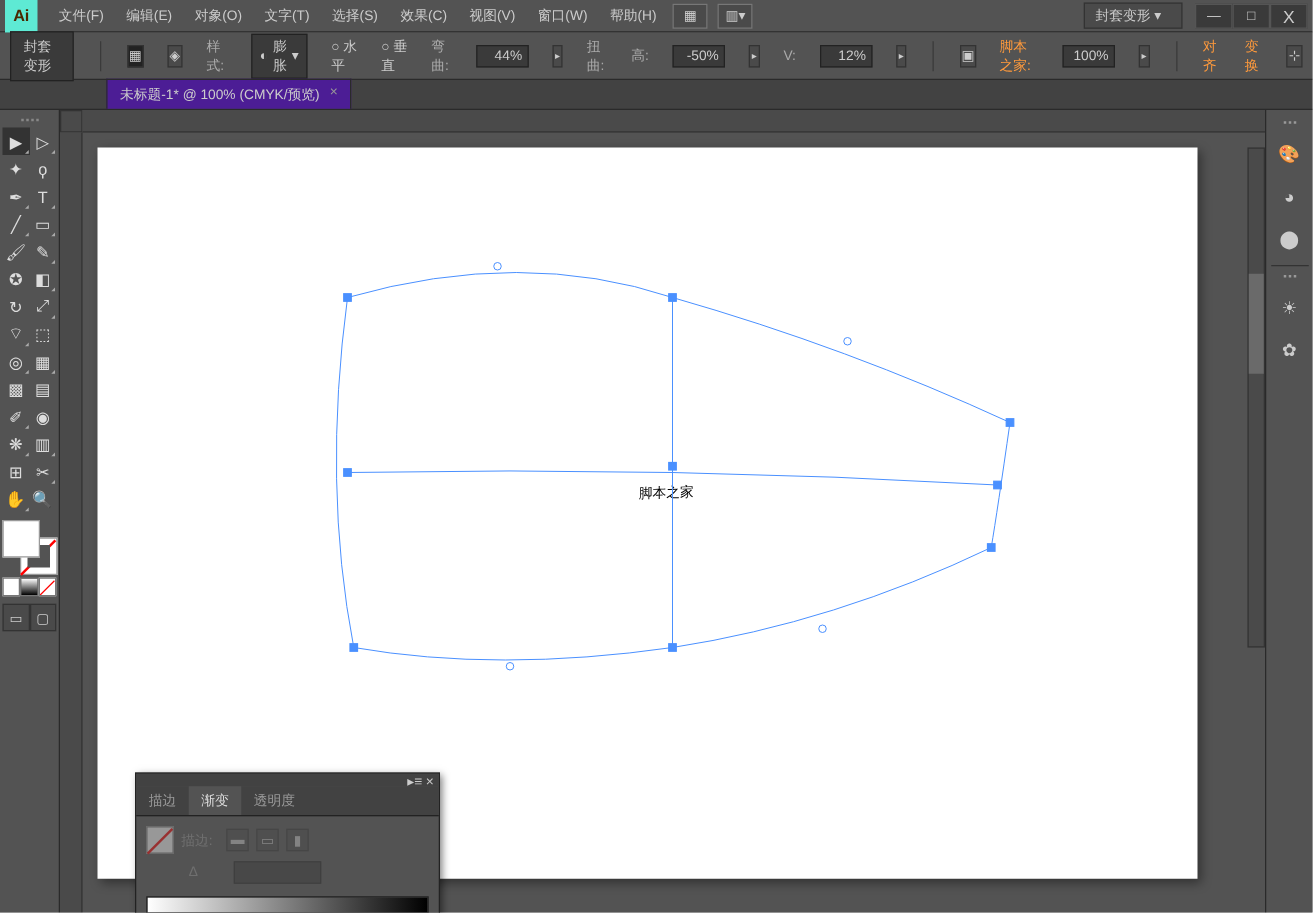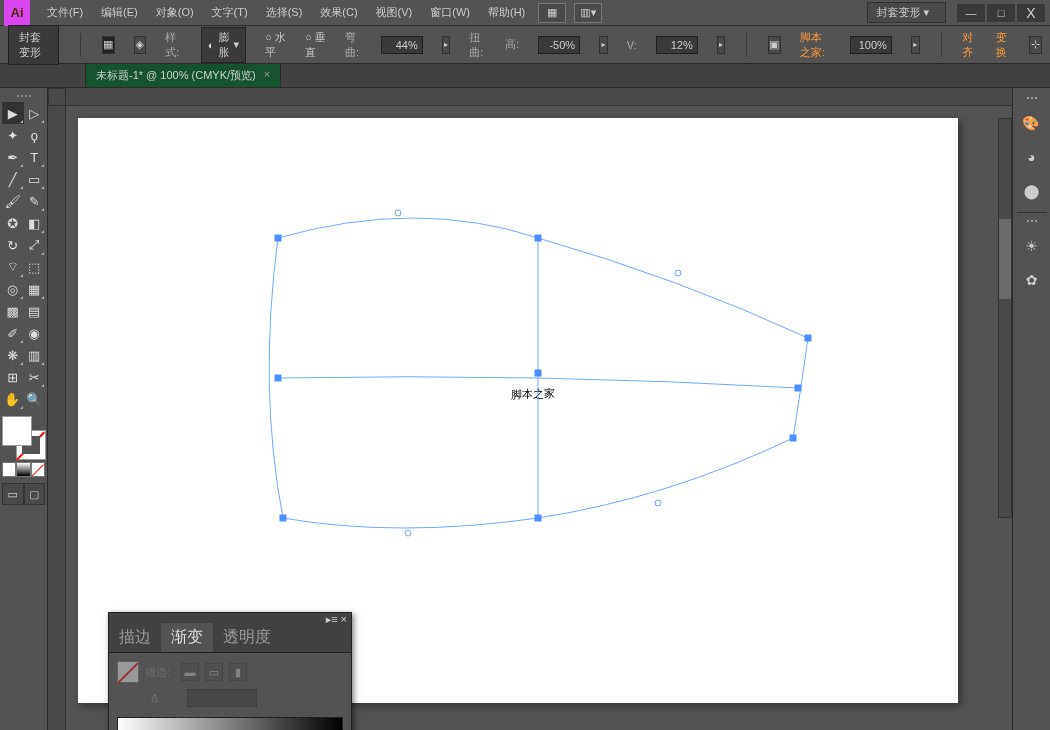--- a/index.html
+++ b/index.html
@@ -5,7 +5,7 @@
 *{margin:0;padding:0;box-sizing:border-box;font-family:"Microsoft YaHei",sans-serif;font-size:11px;color:#ccc;user-select:none}
 body{background:#535353;width:1050px;height:730px;overflow:hidden;position:relative}
 .menubar{height:26px;background:#535353;display:flex;align-items:center;padding:0 4px;border-bottom:1px solid #2a2a2a}
-.ai-logo{width:26px;height:26px;background:#d946ef;color:#4a2800;font-weight:bold;font-size:13px;display:flex;align-items:center;justify-content:center;margin-right:8px}
+.ai-logo{width:26px;height:26px;background:#5eead4;color:#4a2800;font-weight:bold;font-size:13px;display:flex;align-items:center;justify-content:center;margin-right:8px}
 .menu-item{padding:0 9px;height:26px;display:flex;align-items:center;cursor:pointer}
 .menu-spacer{flex:1}
 .menu-icon-btn{width:28px;height:20px;border:1px solid #777;margin:0 4px;display:flex;align-items:center;justify-content:center;background:#4a4a4a}

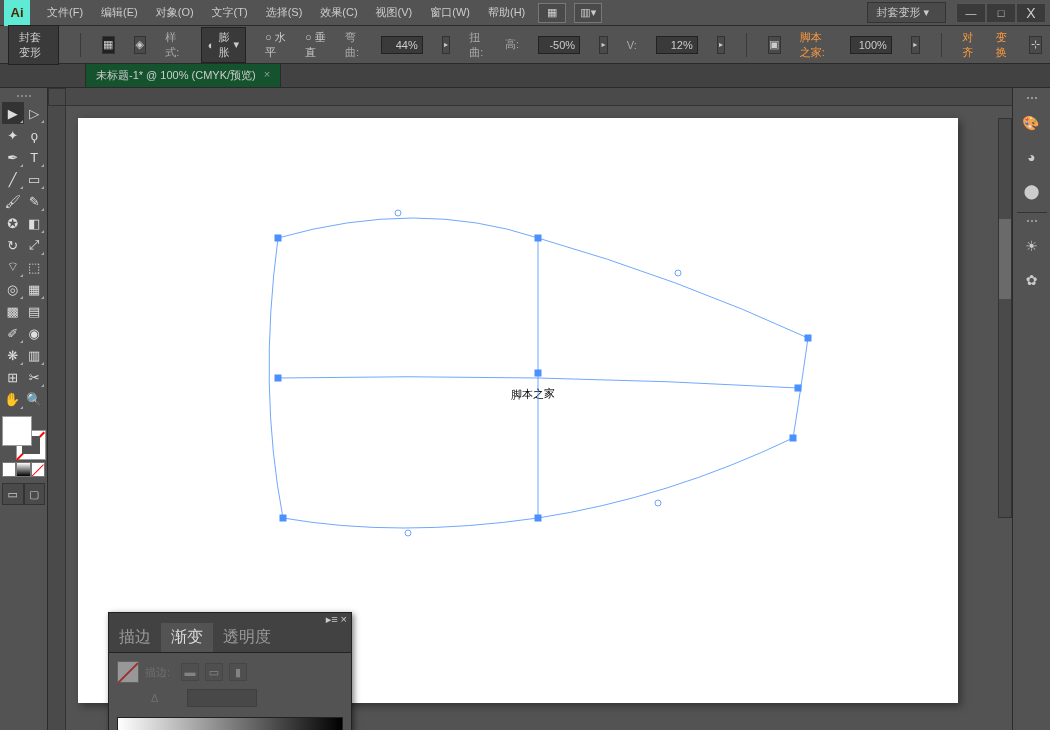--- a/index.html
+++ b/index.html
@@ -25,7 +25,7 @@
 .opt-icon{width:18px;height:18px;background:#4a4a4a;border:1px solid #333;display:flex;align-items:center;justify-content:center}
 .opt-icon.on{background:#222}
 .tabbar{height:24px;background:#424242;display:flex;align-items:flex-end;padding-left:85px;border-bottom:1px solid #2a2a2a}
-.doc-tab{background:#14532d;padding:4px 10px;border:1px solid #2a2a2a;border-bottom:none;display:flex;gap:8px;font-size:10px;color:#ddd}
+.doc-tab{background:#4c1d95;padding:4px 10px;border:1px solid #2a2a2a;border-bottom:none;display:flex;gap:8px;font-size:10px;color:#ddd}
 .tab-x{color:#999;font-size:11px}
 .main{display:flex;height:642px}
 .toolbox{width:48px;background:#535353;border-right:1px solid #2a2a2a;padding:4px 2px;display:flex;flex-direction:column;gap:0}

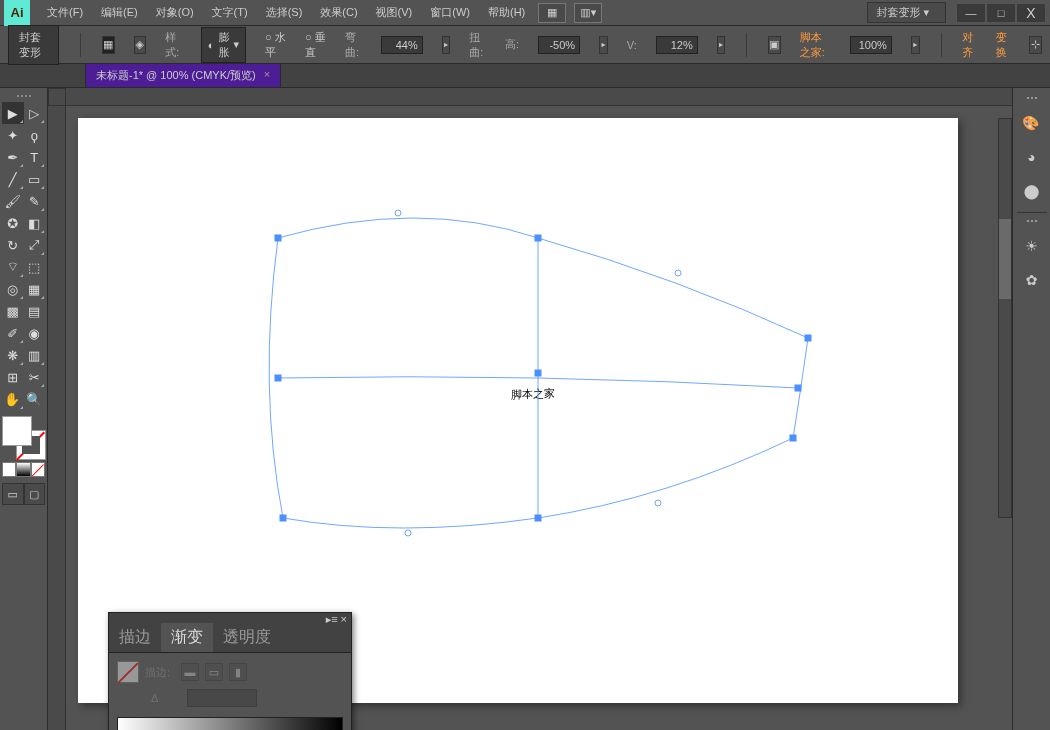--- a/index.html
+++ b/index.html
@@ -68,7 +68,7 @@
 .panel{position:absolute;left:108px;bottom:-10px;width:244px;background:#535353;border:1px solid #222;box-shadow:2px 2px 6px rgba(0,0,0,.5)}
 .panel-head{height:10px;background:#424242;text-align:right;padding-right:4px;font-size:10px;color:#999}
 .panel-tabs{display:flex;background:#424242;border-bottom:1px solid #222}
-.panel-tab{padding:4px 10px;color:#999;font-size:16px}
+.panel-tab{padding:4px 10px;color:#999;font-size:11px}
 .panel-tab.active{background:#535353;color:#ddd}
 .panel-body{padding:8px;display:flex;flex-direction:column;gap:6px}
 .p-row{display:flex;align-items:center;gap:6px}

